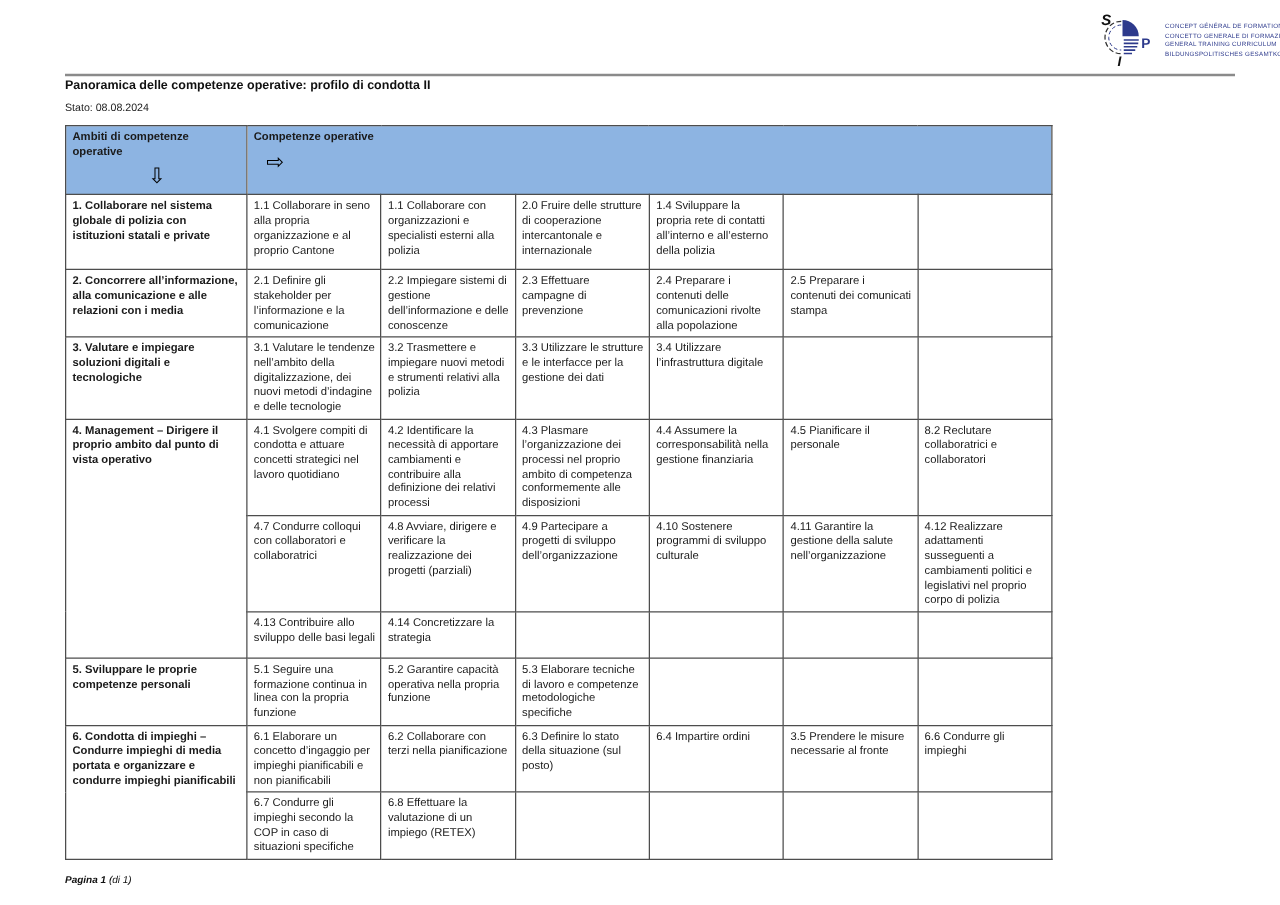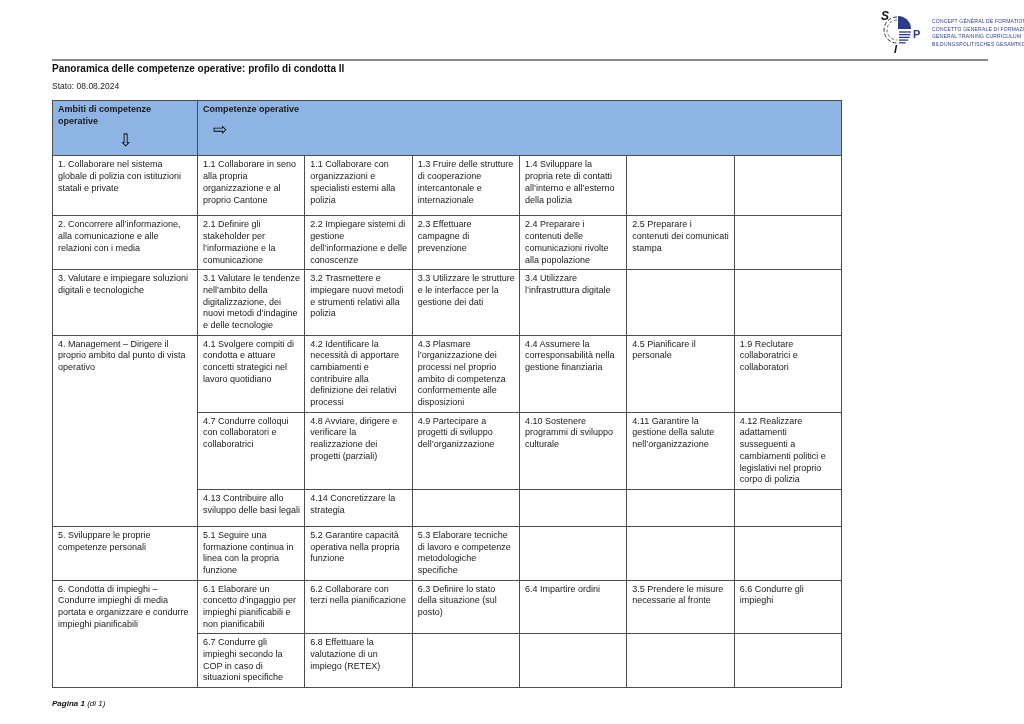--- a/index.html
+++ b/index.html
@@ -20,7 +20,7 @@
   table.comp td{border:1px solid #4d4d4d;vertical-align:top;padding:3px 4px 3px 5px;
       font-size:9px;line-height:1.3;color:#1a1a1a;overflow:hidden;}
   td.hdr{background:#8db4e2;font-weight:bold;font-size:9.8px;padding-top:6px;}
-  td.cat{font-weight:normal;font-size:9.3px;margin-top:12px;}
+  td.cat{font-weight:bold;font-size:9.3px;margin-top:12px;}
   .arrow{display:block;font-size:17px;font-weight:normal;margin-top:3px;color:#000;}
   .arrow.centered{text-align:center;}
   .arrow.left{margin-left:10px;text-align:left;}

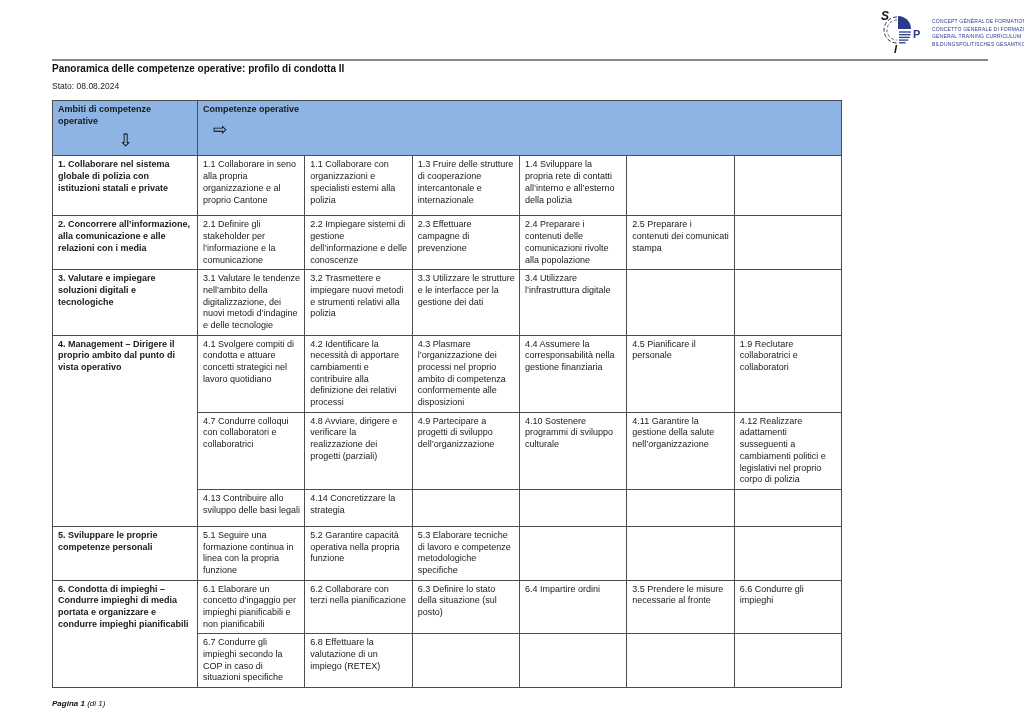--- a/index.html
+++ b/index.html
@@ -91,7 +91,7 @@
         <td class="cat">1. Collaborare nel sistema globale di polizia con istituzioni statali e private</td>
         <td>1.1 Collaborare in seno alla propria organizzazione e al proprio Cantone</td>
         <td>1.1 Collaborare con organizzazioni e specialisti esterni alla polizia</td>
-        <td>1.3 Fruire delle strutture di cooperazione intercantonale e internazionale</td>
+        <td>2.0 Fruire delle strutture di cooperazione intercantonale e internazionale</td>
         <td>1.4 Sviluppare la propria rete di contatti all’interno e all’esterno della polizia</td>
         <td></td>
         <td></td>

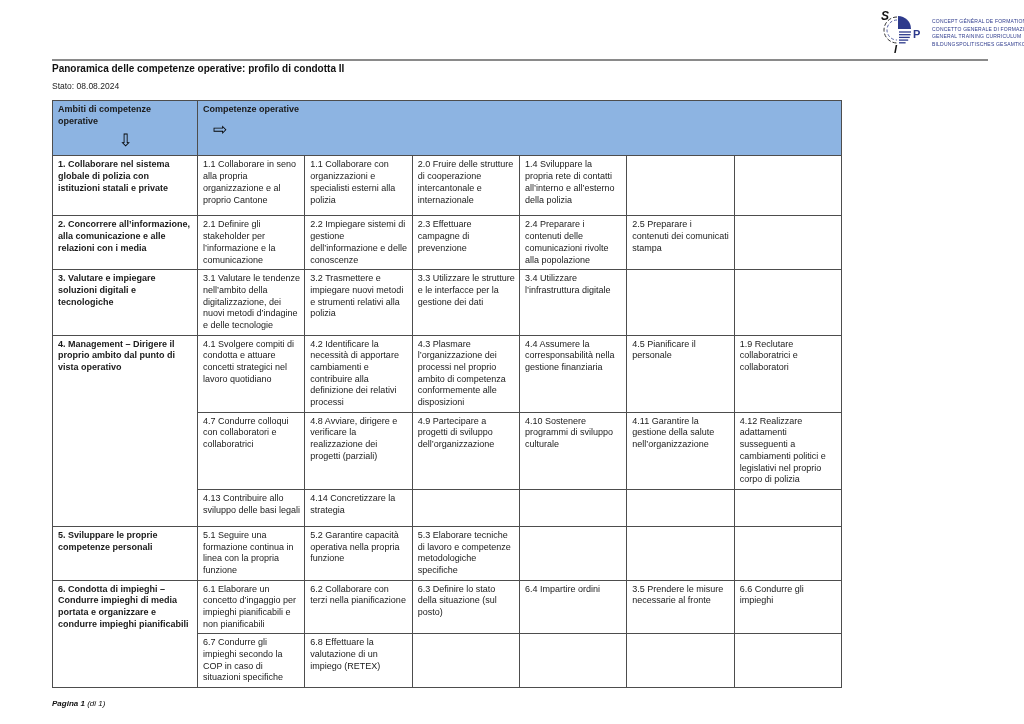--- a/index.html
+++ b/index.html
@@ -124,7 +124,7 @@
         <td>4.3 Plasmare l’organizzazione dei processi nel proprio ambito di competenza conformemente alle disposizioni</td>
         <td>4.4 Assumere la corresponsabilità nella gestione finanziaria</td>
         <td>4.5 Pianificare il personale</td>
-        <td>1.9 Reclutare collaboratrici e collaboratori</td>
+        <td>8.2 Reclutare collaboratrici e collaboratori</td>
       </tr>
       <tr style="height:45px">
         <td>4.7 Condurre colloqui con collaboratori e collaboratrici</td>

